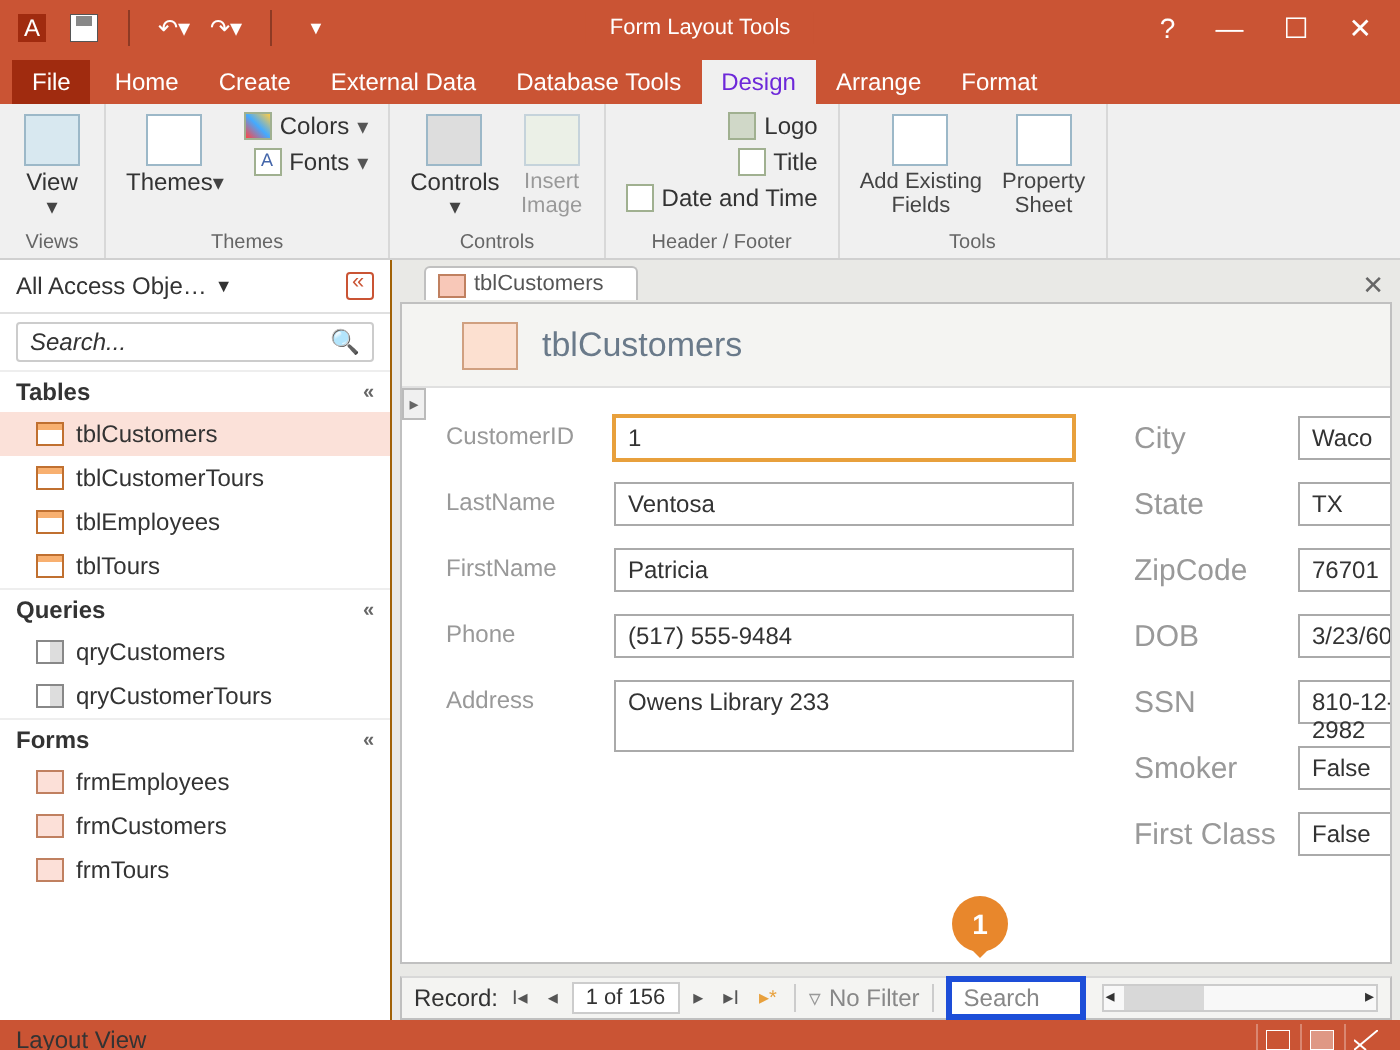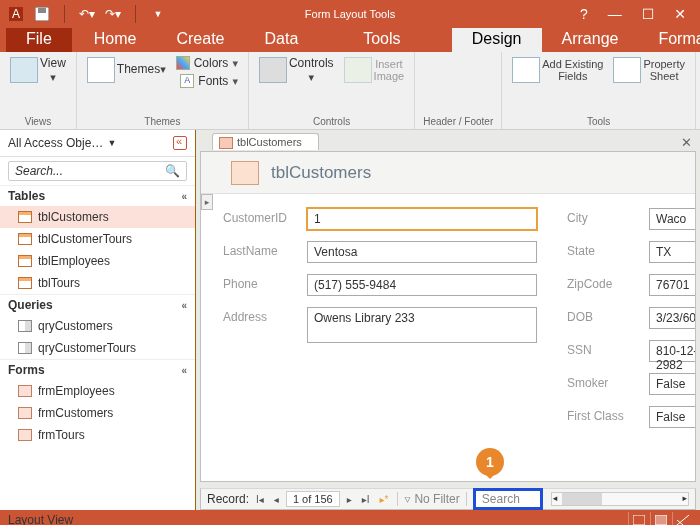--- a/index.html
+++ b/index.html
@@ -12,7 +12,7 @@
 .winbtns{margin-left:auto;display:flex;gap:20px;padding-right:14px}
 .winbtns span{color:#fff;font-size:14px;cursor:pointer}
 .tabbar{height:24px;background:#ca5434;display:flex;align-items:flex-end;padding-left:6px}
-.tab{padding:4px 20px;color:#fff;font-size:16px;cursor:pointer}
+.tab{padding:4px 10px;color:#fff;font-size:12px;cursor:pointer}
 .tab.file{background:#a02b0f;color:#fff;margin-right:2px}
 .tab.active{background:#f0f0f0;color:#000000}
 .ribbon{height:78px;background:#f0f0f0;border-bottom:1px solid #d0d0d0;display:flex}

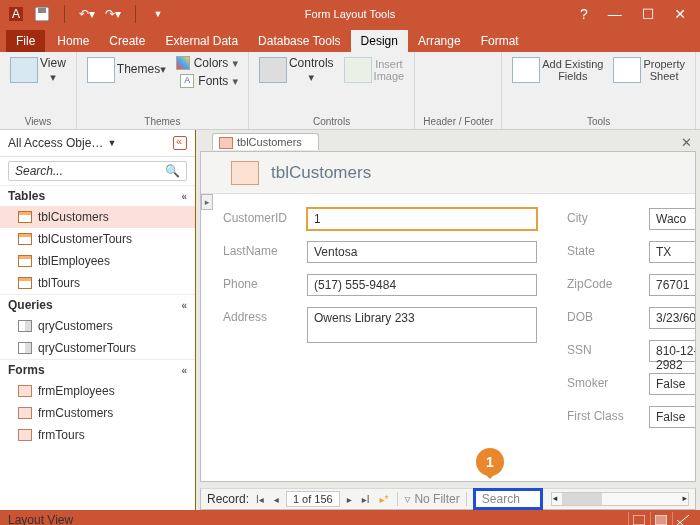--- a/index.html
+++ b/index.html
@@ -14,7 +14,7 @@
 .tabbar{height:24px;background:#ca5434;display:flex;align-items:flex-end;padding-left:6px}
 .tab{padding:4px 10px;color:#fff;font-size:12px;cursor:pointer}
 .tab.file{background:#a02b0f;color:#fff;margin-right:2px}
-.tab.active{background:#f0f0f0;color:#000000}
+.tab.active{background:#f0f0f0;color:#6d28d9}
 .ribbon{height:78px;background:#f0f0f0;border-bottom:1px solid #d0d0d0;display:flex}
 .group{border-right:1px solid #d8d8d8;padding:3px 8px 2px;display:flex;flex-direction:column;justify-content:space-between;align-items:center}
 .group-label{font-size:10px;color:#666;text-align:center;margin-top:auto}

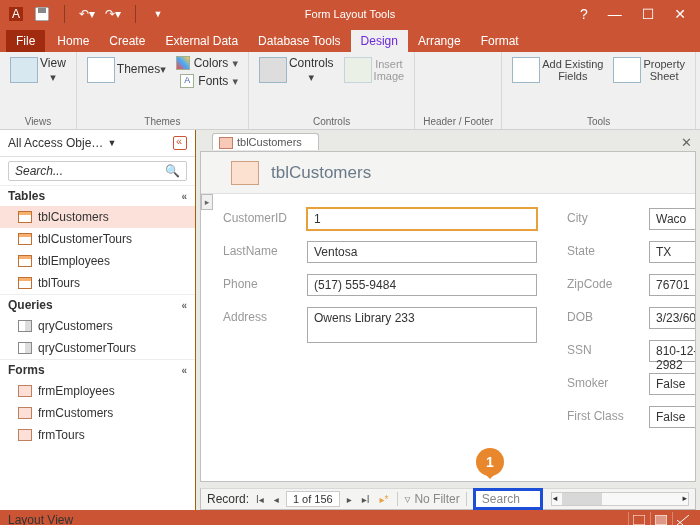--- a/index.html
+++ b/index.html
@@ -152,6 +152,22 @@
     <div class="group-label">Controls</div>
   </div>
   <div class="group">
+    <div class="group-body">
+      <div class="smallrow">
+        <div class="smallbtn">
+            <span class="sico"></span>
+            <span>Logo</span>
+          </div>
+        <div class="smallbtn">
+            <span class="sico" style="background:#fff"></span>
+            <span>Title</span>
+          </div>
+        <div class="smallbtn">
+            <span class="sico" style="background:#fff"></span>
+            <span>Date and Time</span>
+          </div>
+      </div>
+    </div>
     <div class="group-label">Header / Footer</div>
   </div>
   <div class="group">

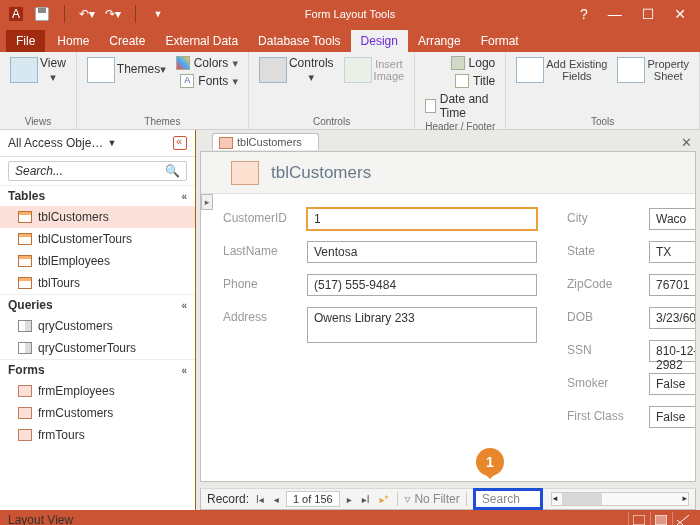--- a/index.html
+++ b/index.html
@@ -19,7 +19,7 @@
 .group{border-right:1px solid #d8d8d8;padding:3px 8px 2px;display:flex;flex-direction:column;justify-content:space-between;align-items:center}
 .group-label{font-size:10px;color:#666;text-align:center;margin-top:auto}
 .group-body{display:flex;gap:6px;align-items:flex-start;flex:1}
-.bigbtn{display:flex;flex-direction:row;align-items:center;gap:2px;padding:2px;cursor:pointer;min-width:36px}
+.bigbtn{display:flex;flex-direction:column;align-items:center;gap:2px;padding:2px;cursor:pointer;min-width:36px}
 .bigbtn .ico{width:28px;height:26px;background:#d8e8f0;border:1px solid #9cb8c8}
 .bigbtn .lbl{font-size:11px;color:#444;text-align:center;line-height:1.1}
 .smallrow{display:flex;flex-direction:column;gap:2px;align-items:flex-end}

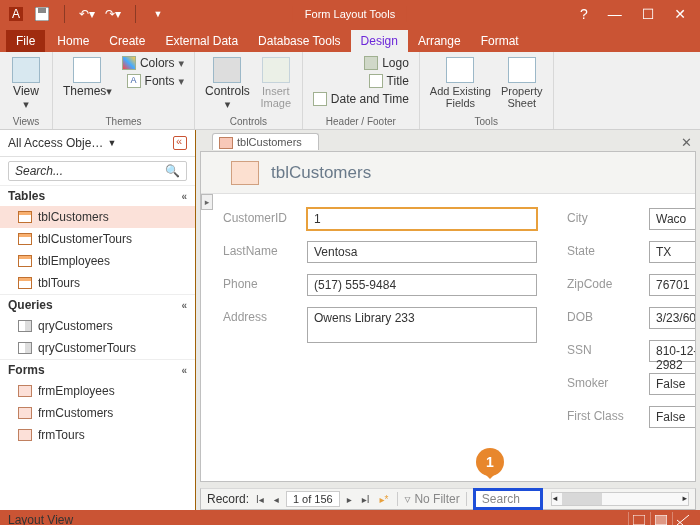--- a/index.html
+++ b/index.html
@@ -53,7 +53,7 @@
 .col{display:flex;flex-direction:column;gap:11px}
 .row{display:flex;align-items:flex-start;gap:10px}
 .flabel{width:74px;font-size:12px;color:#999;padding-top:3px}
-.flabel2{width:72px;font-size:12px;color:#999;padding-top:3px}
+.flabel2{width:72px;font-size:15px;color:#999;padding-top:3px}
 .finput{border:1px solid #aaa;padding:3px 6px;font-size:12px;color:#333;background:#fff;width:230px;height:22px}
 .finput.sm{width:76px}
 .finput.sel{outline:2px solid #e8a03c;outline-offset:-1px}

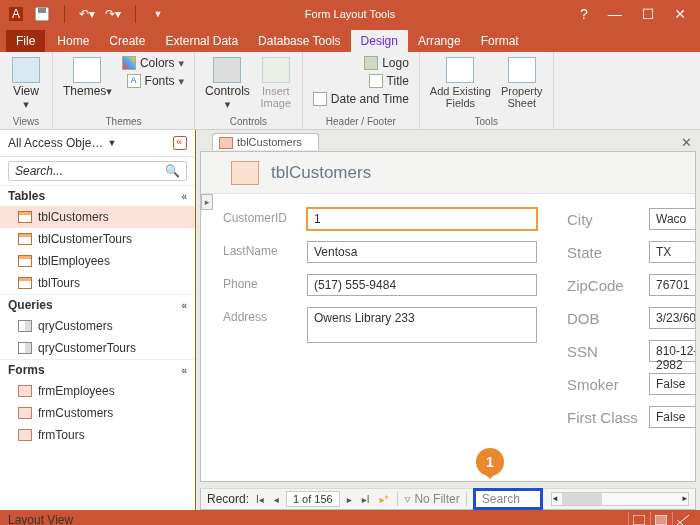--- a/index.html
+++ b/index.html
@@ -269,6 +269,10 @@
               <div class="finput">Ventosa</div>
             </div>
           <div class="row">
+              <div class="flabel">FirstName</div>
+              <div class="finput">Patricia</div>
+            </div>
+          <div class="row">
               <div class="flabel">Phone</div>
               <div class="finput">(517) 555-9484</div>
             </div>

